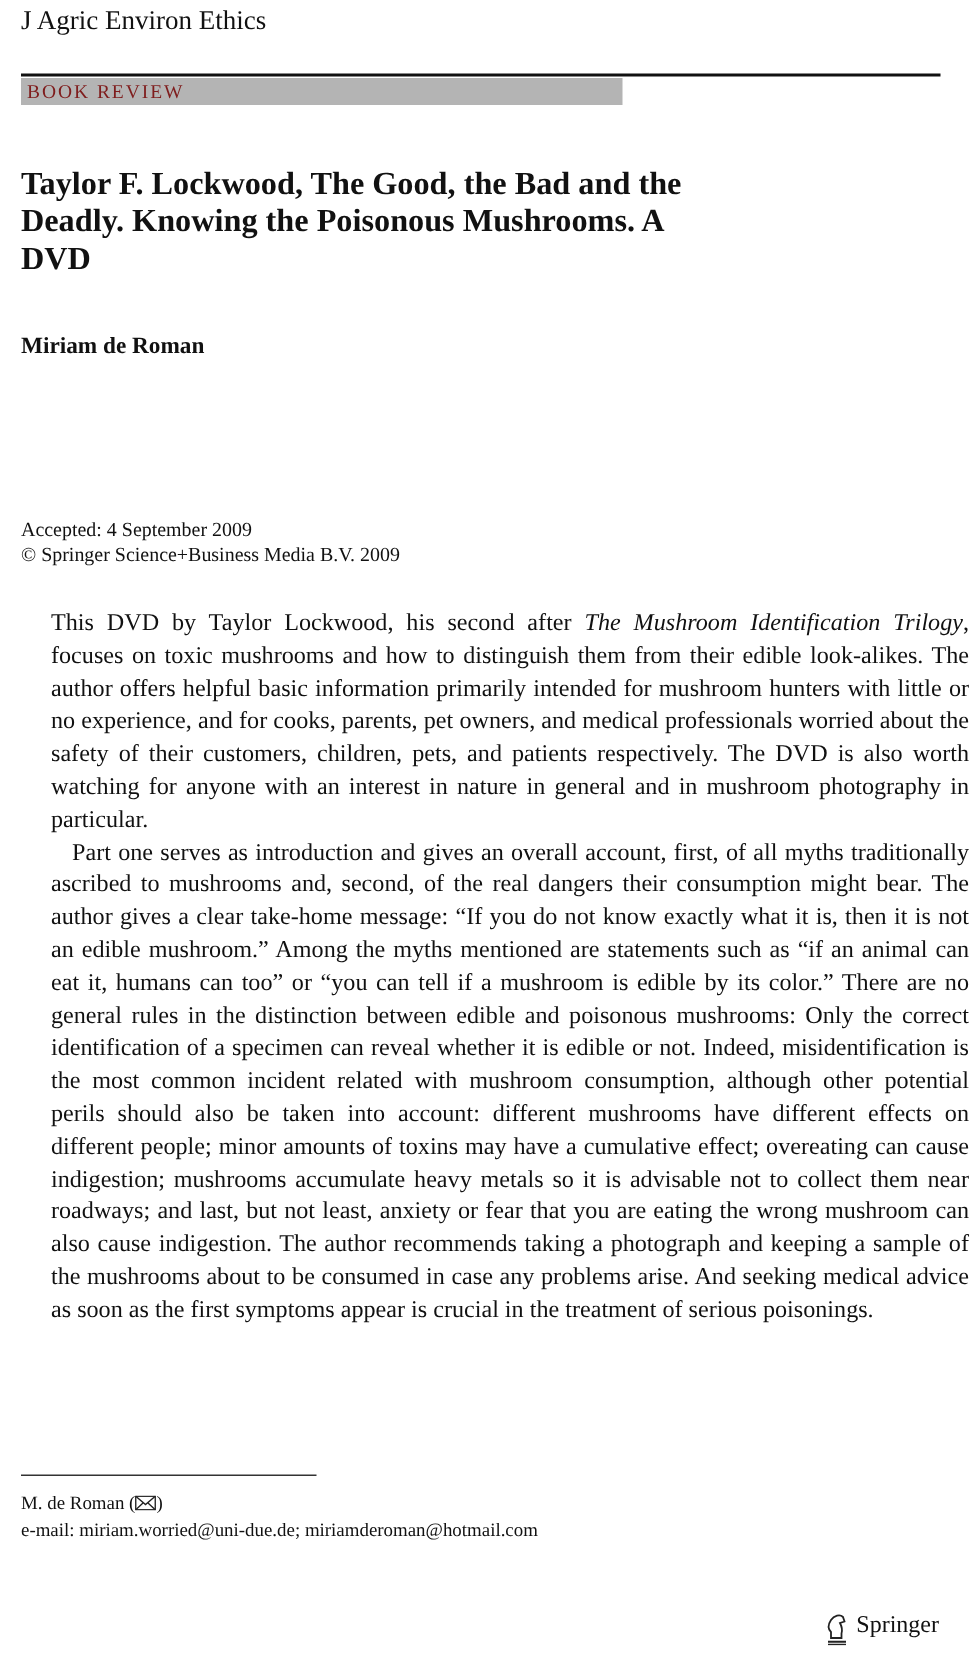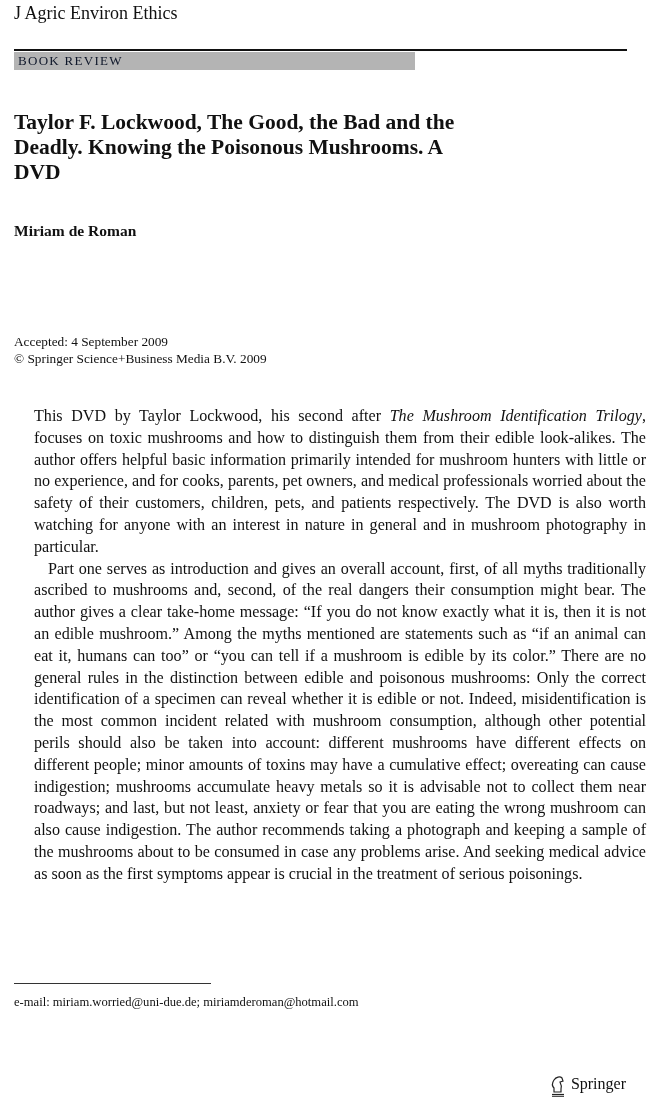--- a/index.html
+++ b/index.html
@@ -13,7 +13,7 @@
   .section-bar {
     position: absolute; left: 14px; top: 52px; width: 401px; height: 18px;
     background: #b4b4b4; font-size: 13px; letter-spacing: 1.3px;
-    line-height: 18px; padding-left: 4px; box-sizing: border-box; color: #0f172a;
+    line-height: 18px; padding-left: 4px; box-sizing: border-box; color: #7f1d1d;
   }
   .title {
     position: absolute; left: 14px; top: 110px; width: 470px;

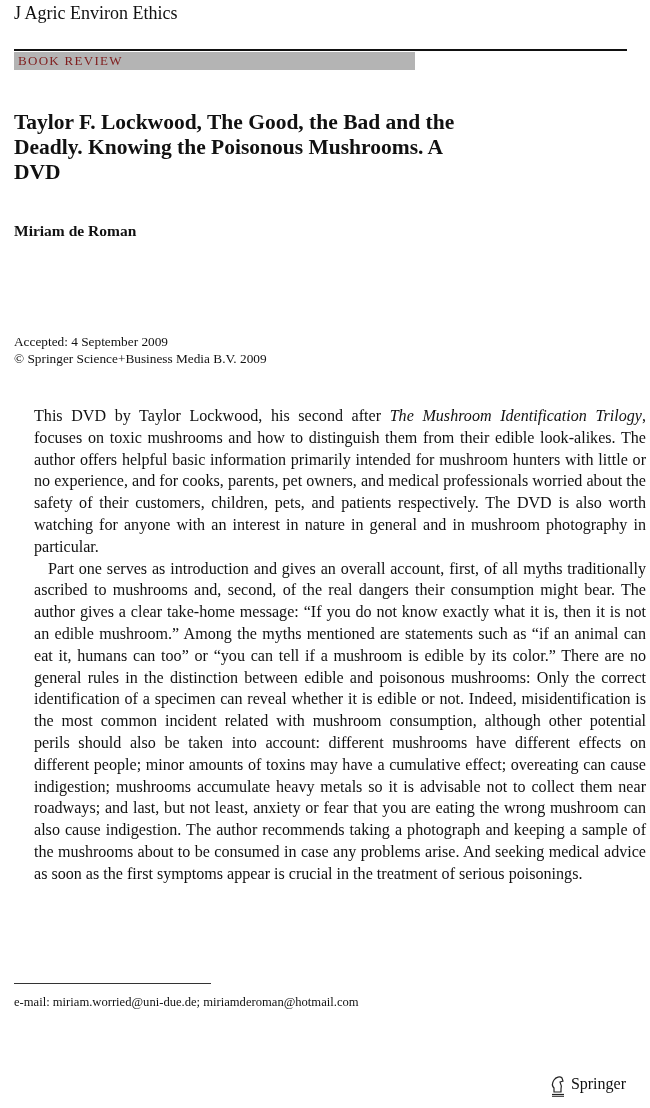--- a/index.html
+++ b/index.html
@@ -20,7 +20,7 @@
     font-size: 21.5px; line-height: 25px; font-weight: bold;
   }
   .author { position: absolute; left: 14px; top: 222px; font-size: 15.5px; font-weight: bold; }
-  .accepted { position: absolute; left: 14px; top: 333px; font-size: 13.3px; line-height: 17px; }
+  .accepted { position: absolute; left: 14px; top: 344px; font-size: 13.3px; line-height: 17px; }
   .body-text {
     position: absolute; left: 14px; top: 405px; width: 612px;
     font-size: 16.1px; line-height: 21.8px; text-align: justify; hyphens: manual; margin-left: 20px;

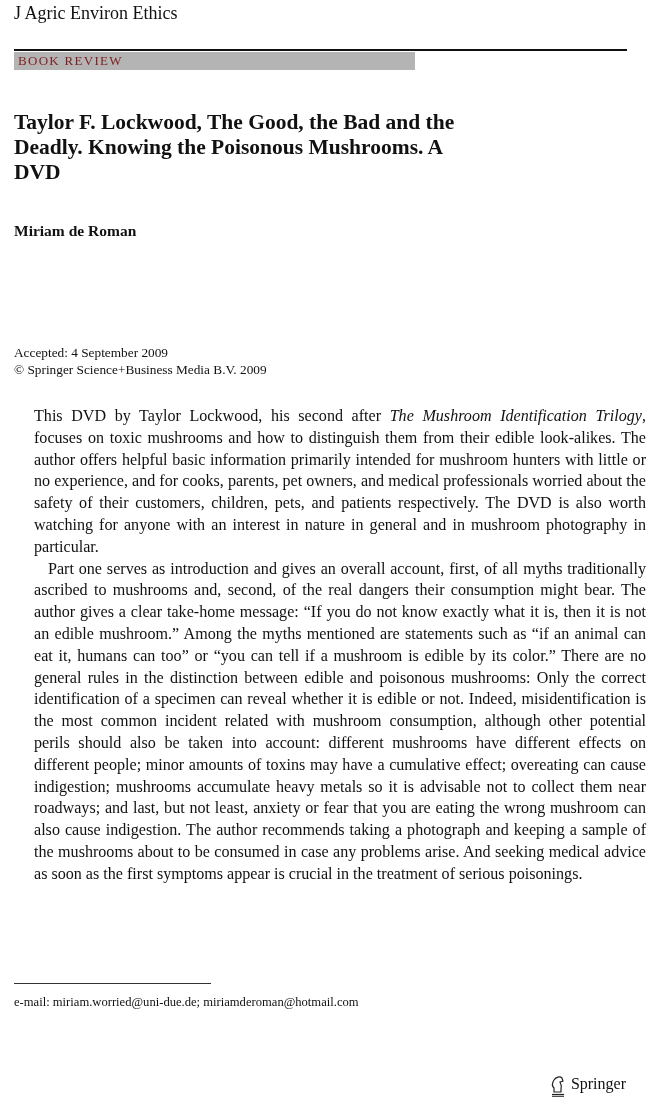--- a/index.html
+++ b/index.html
@@ -58,6 +58,10 @@
 
 <div class="foot-rule"></div>
 <div class="footnote">
+  <div><span>M. de Roman (</span><svg class="mail-icon" viewBox="0 0 14 10">
+        <rect x="0.5" y="0.5" width="13" height="9" fill="none" stroke="#222" stroke-width="0.9"></rect>
+        <path d="M0.5 0.5 L7 6 L13.5 0.5 M0.5 9.5 L5.5 4.8 M13.5 9.5 L8.5 4.8" fill="none" stroke="#222" stroke-width="0.9"></path>
+      </svg><span>)</span></div>
   <div>e-mail: miriam.worried@uni-due.de; miriamderoman@hotmail.com</div>
 </div>
 

